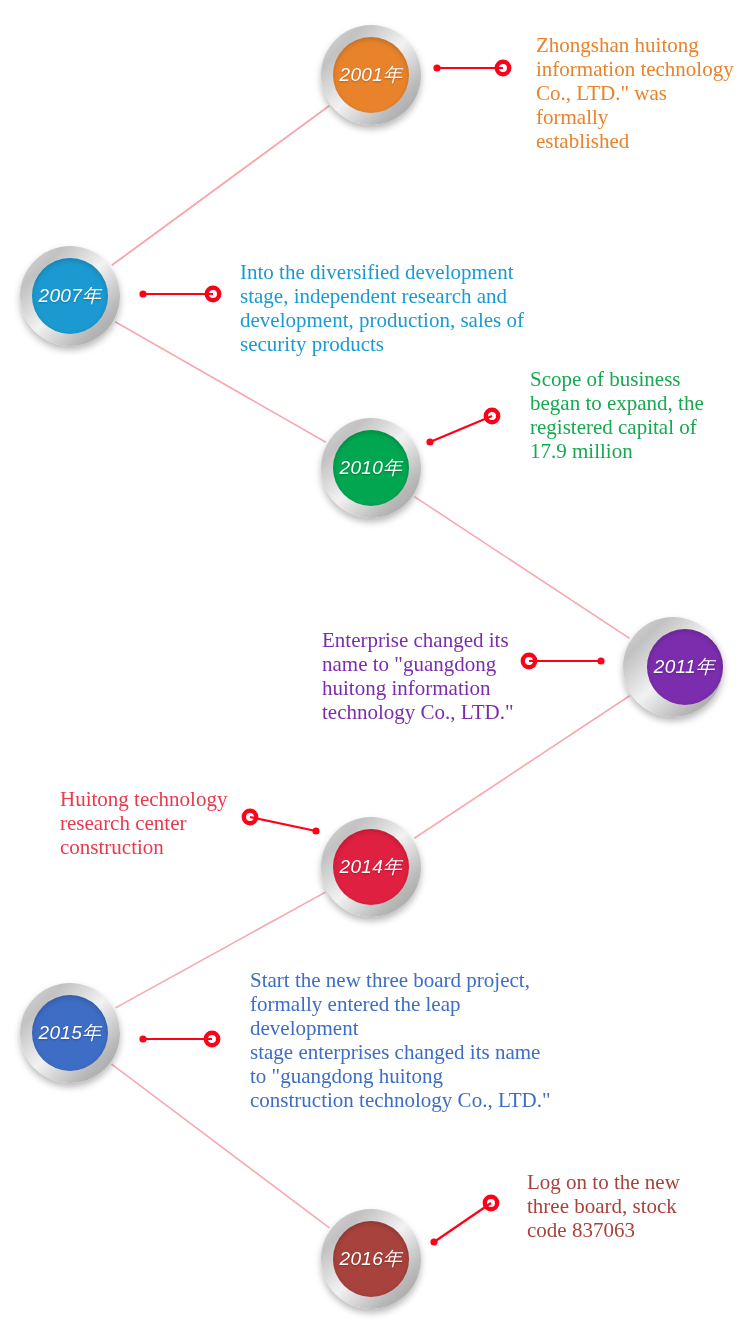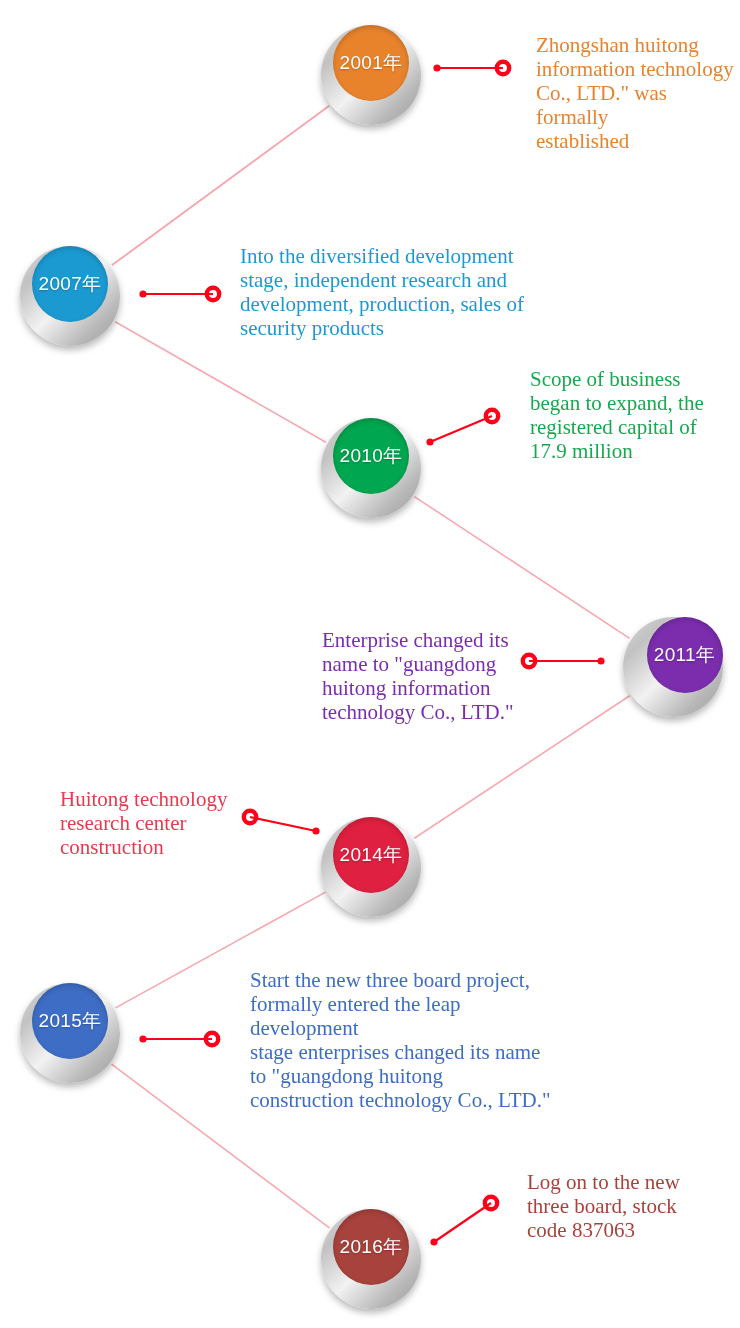--- a/index.html
+++ b/index.html
@@ -34,8 +34,9 @@
     background: linear-gradient(135deg, #d9d9d9 0%, #c2c2c2 22%, #f2f2f2 50%, #b8b8b8 78%, #9d9d9d 100%);
     box-shadow: 0 4px 7px rgba(0,0,0,0.28);
     display: flex;
-    align-items: flex-start;
+    align-items: center;
     justify-content: center;
+    font-style: italic;
   }
   .year-disc {
     width: 76px;

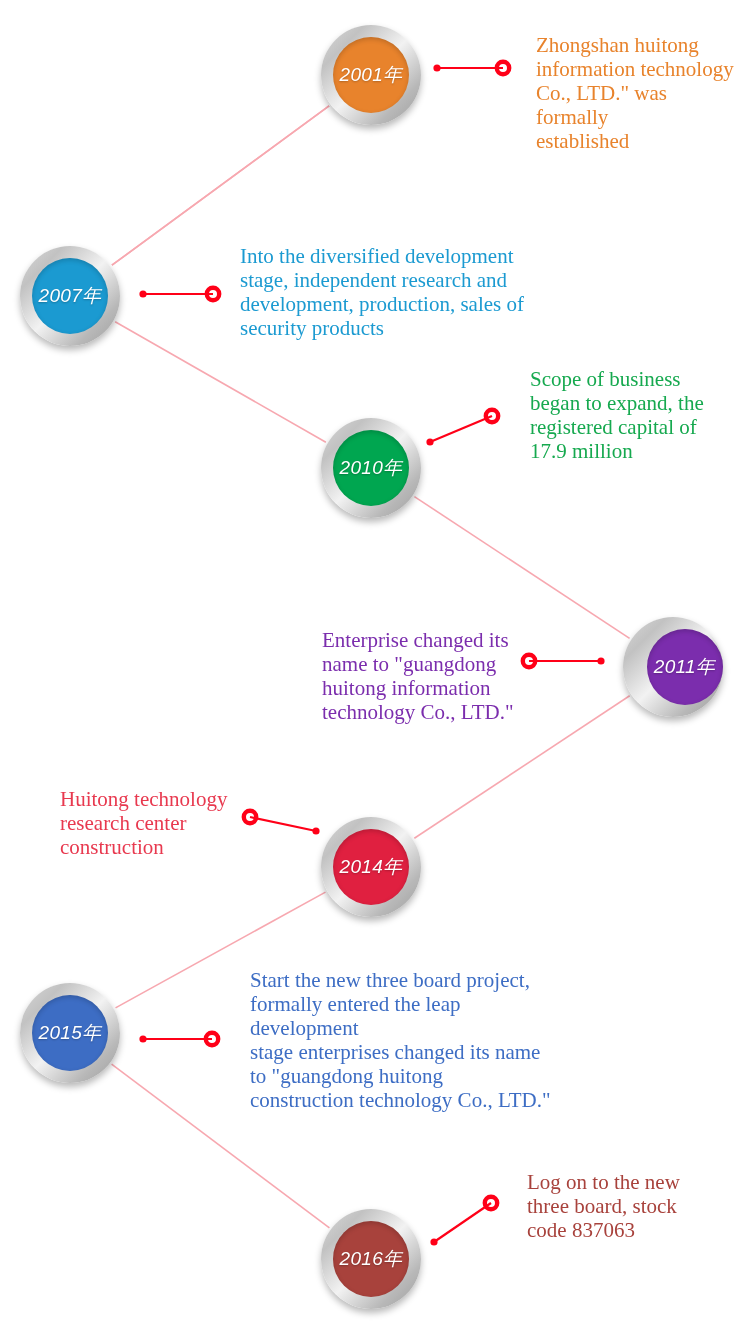--- a/index.html
+++ b/index.html
@@ -99,7 +99,7 @@
           <span class="year-label">2007年</span>
         </div>
       </div>
-      <div class="desc" style="left: 240px; top: 244px; color: rgb(27, 154, 209);">Into the diversified development
+      <div class="desc" style="left: 240px; top: 260px; color: rgb(27, 154, 209);">Into the diversified development
 stage, independent research and
 development, production, sales of
 security products</div>

